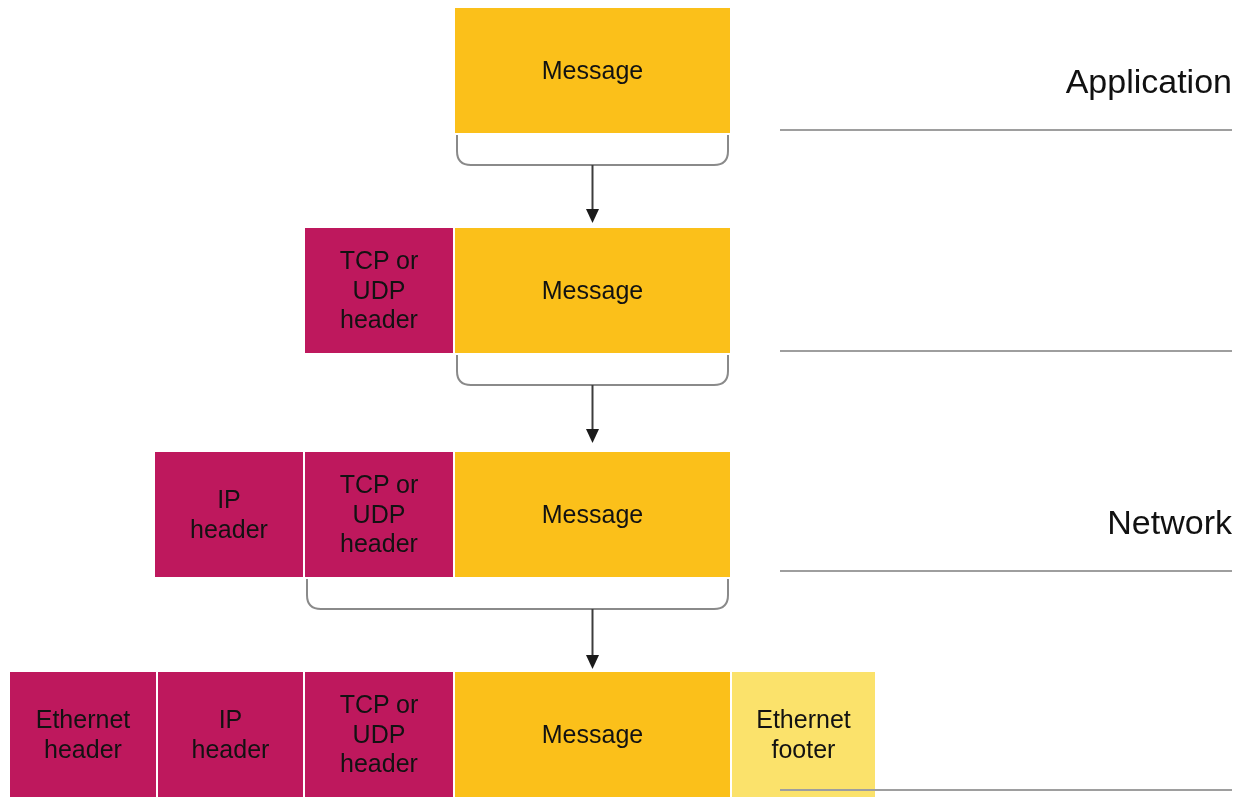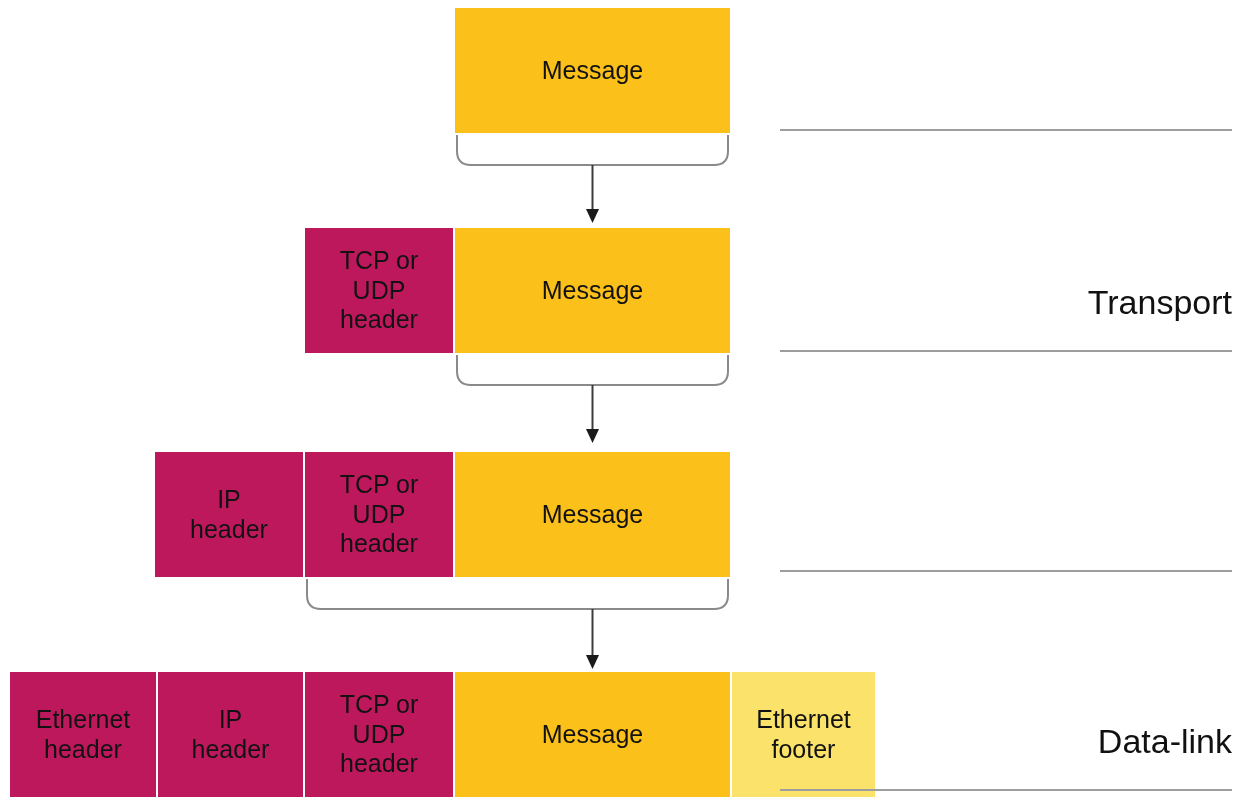--- a/index.html
+++ b/index.html
@@ -137,6 +137,7 @@
 footer</div>
   </div>
 
+  <div class="layer-label" style="top:62px;">Application</div>
   <div class="layer-rule" style="top:129px;"></div>
 
   <div class="layer-label" style="top:283px;">Transport</div>

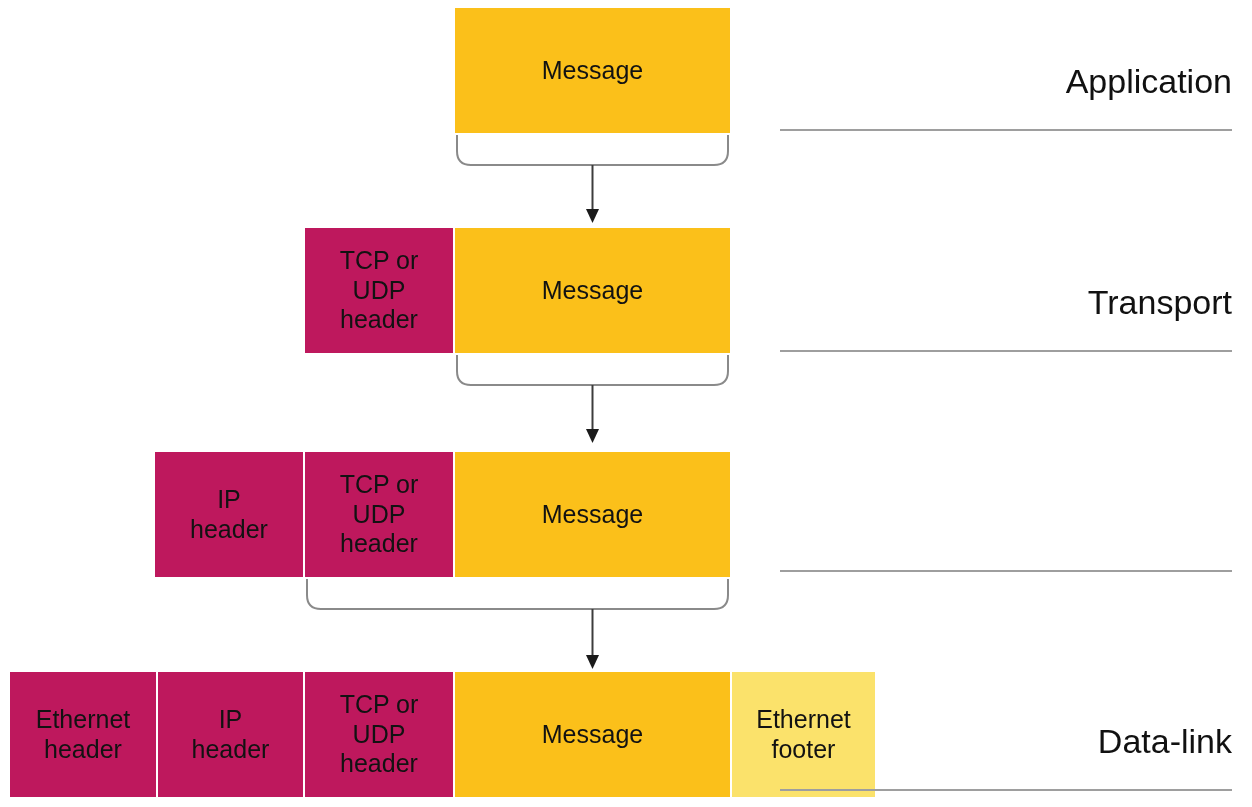--- a/index.html
+++ b/index.html
@@ -140,7 +140,6 @@
   <div class="layer-label" style="top:62px;">Application</div>
   <div class="layer-rule" style="top:129px;"></div>
 
-  <div class="layer-label" style="top:283px;">Transport</div>
   <div class="layer-rule" style="top:350px;"></div>
 
   <div class="layer-rule" style="top:570px;"></div>

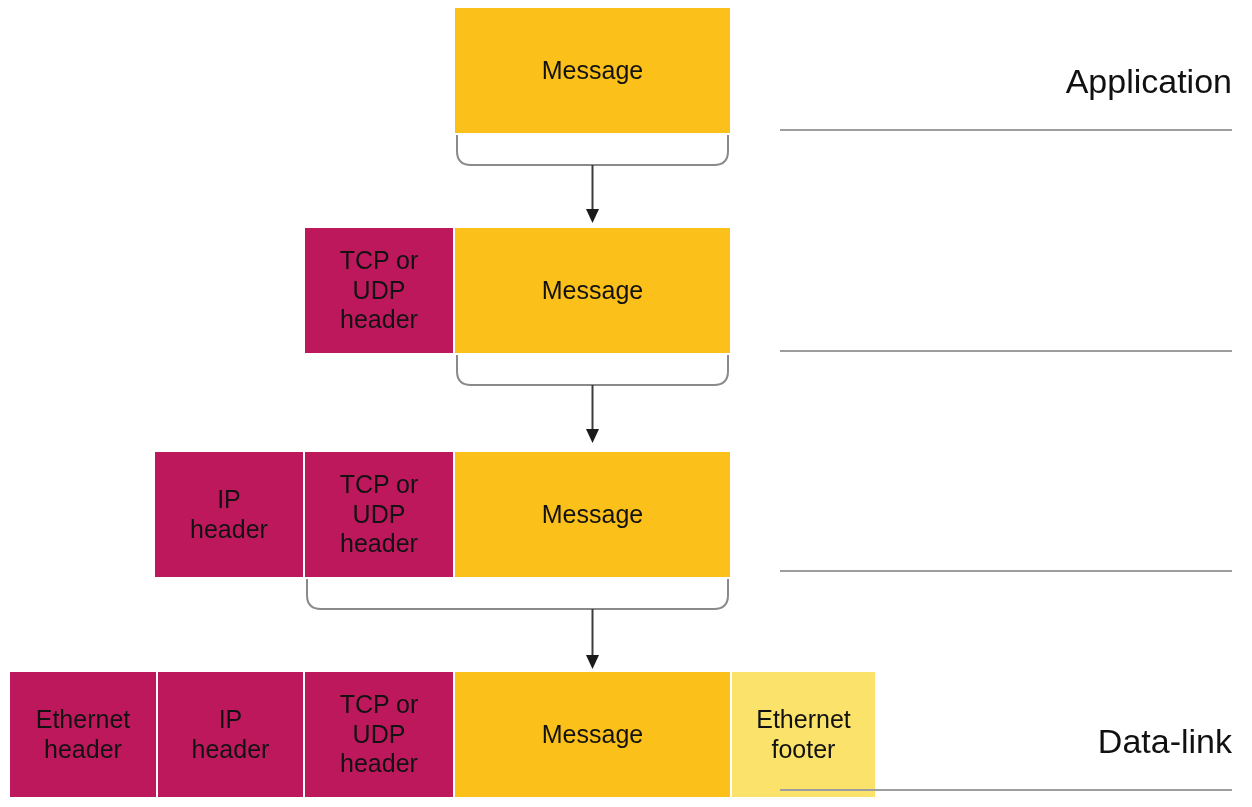--- a/index.html
+++ b/index.html
@@ -142,6 +142,7 @@
 
   <div class="layer-rule" style="top:350px;"></div>
 
+  <div class="layer-label" style="top:503px;">Network</div>
   <div class="layer-rule" style="top:570px;"></div>
 
   <div class="layer-label" style="top:722px;">Data-link</div>

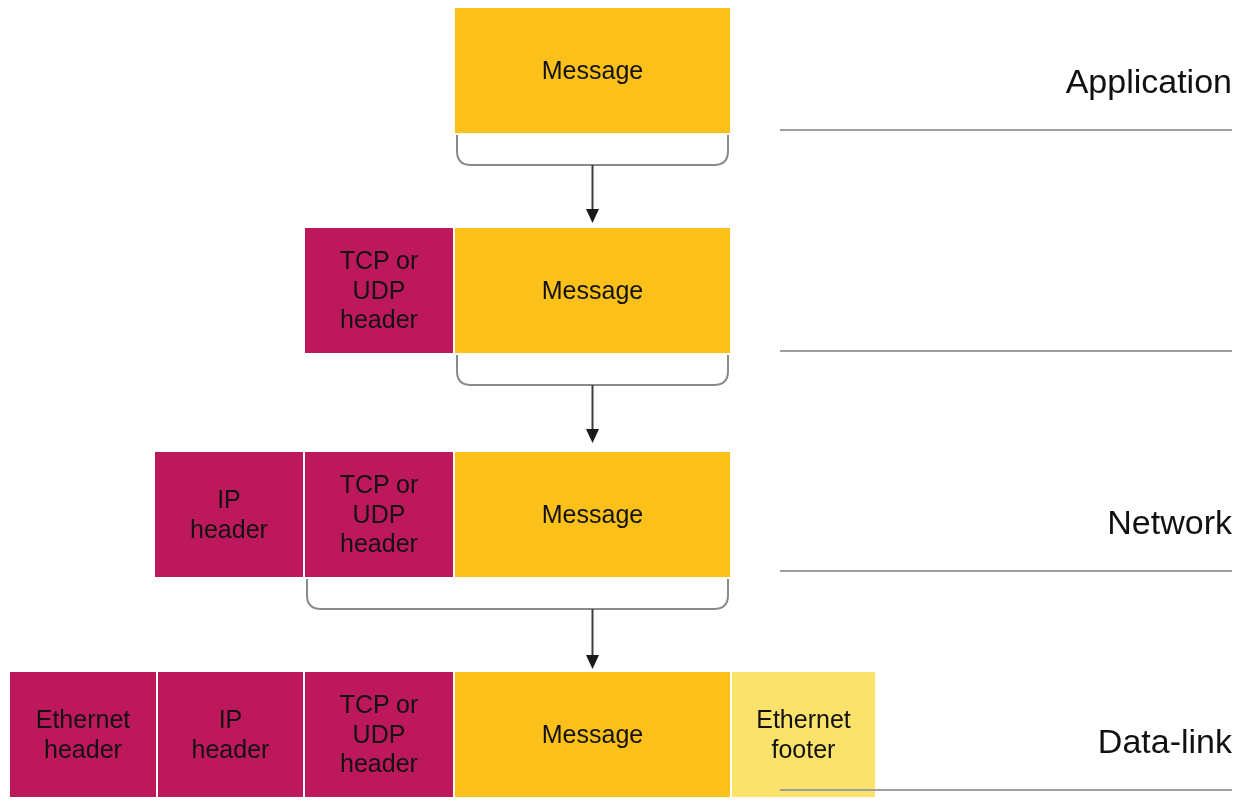--- a/index.html
+++ b/index.html
@@ -145,7 +145,6 @@
   <div class="layer-label" style="top:503px;">Network</div>
   <div class="layer-rule" style="top:570px;"></div>
 
-  <div class="layer-label" style="top:722px;">Data-link</div>
   <div class="layer-rule" style="top:789px;"></div>
 
 </div>

